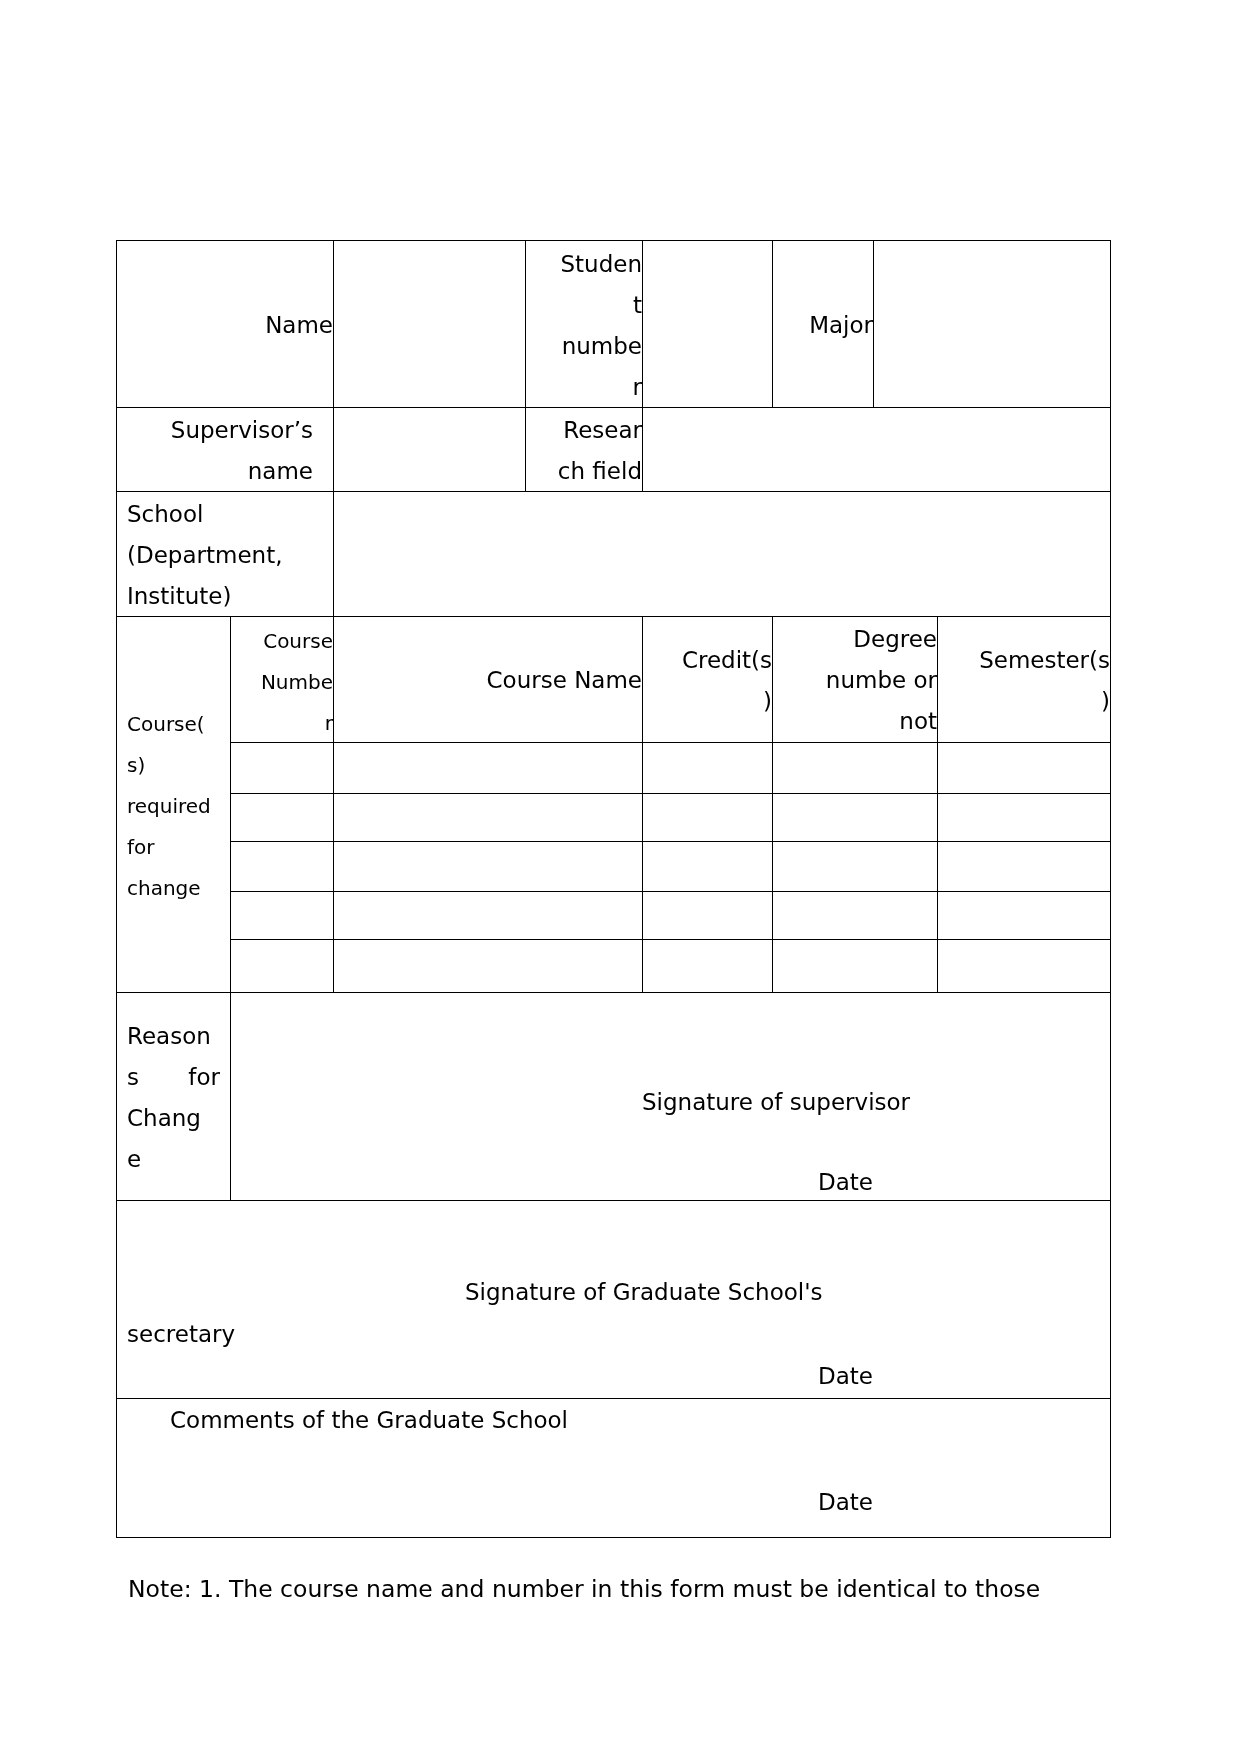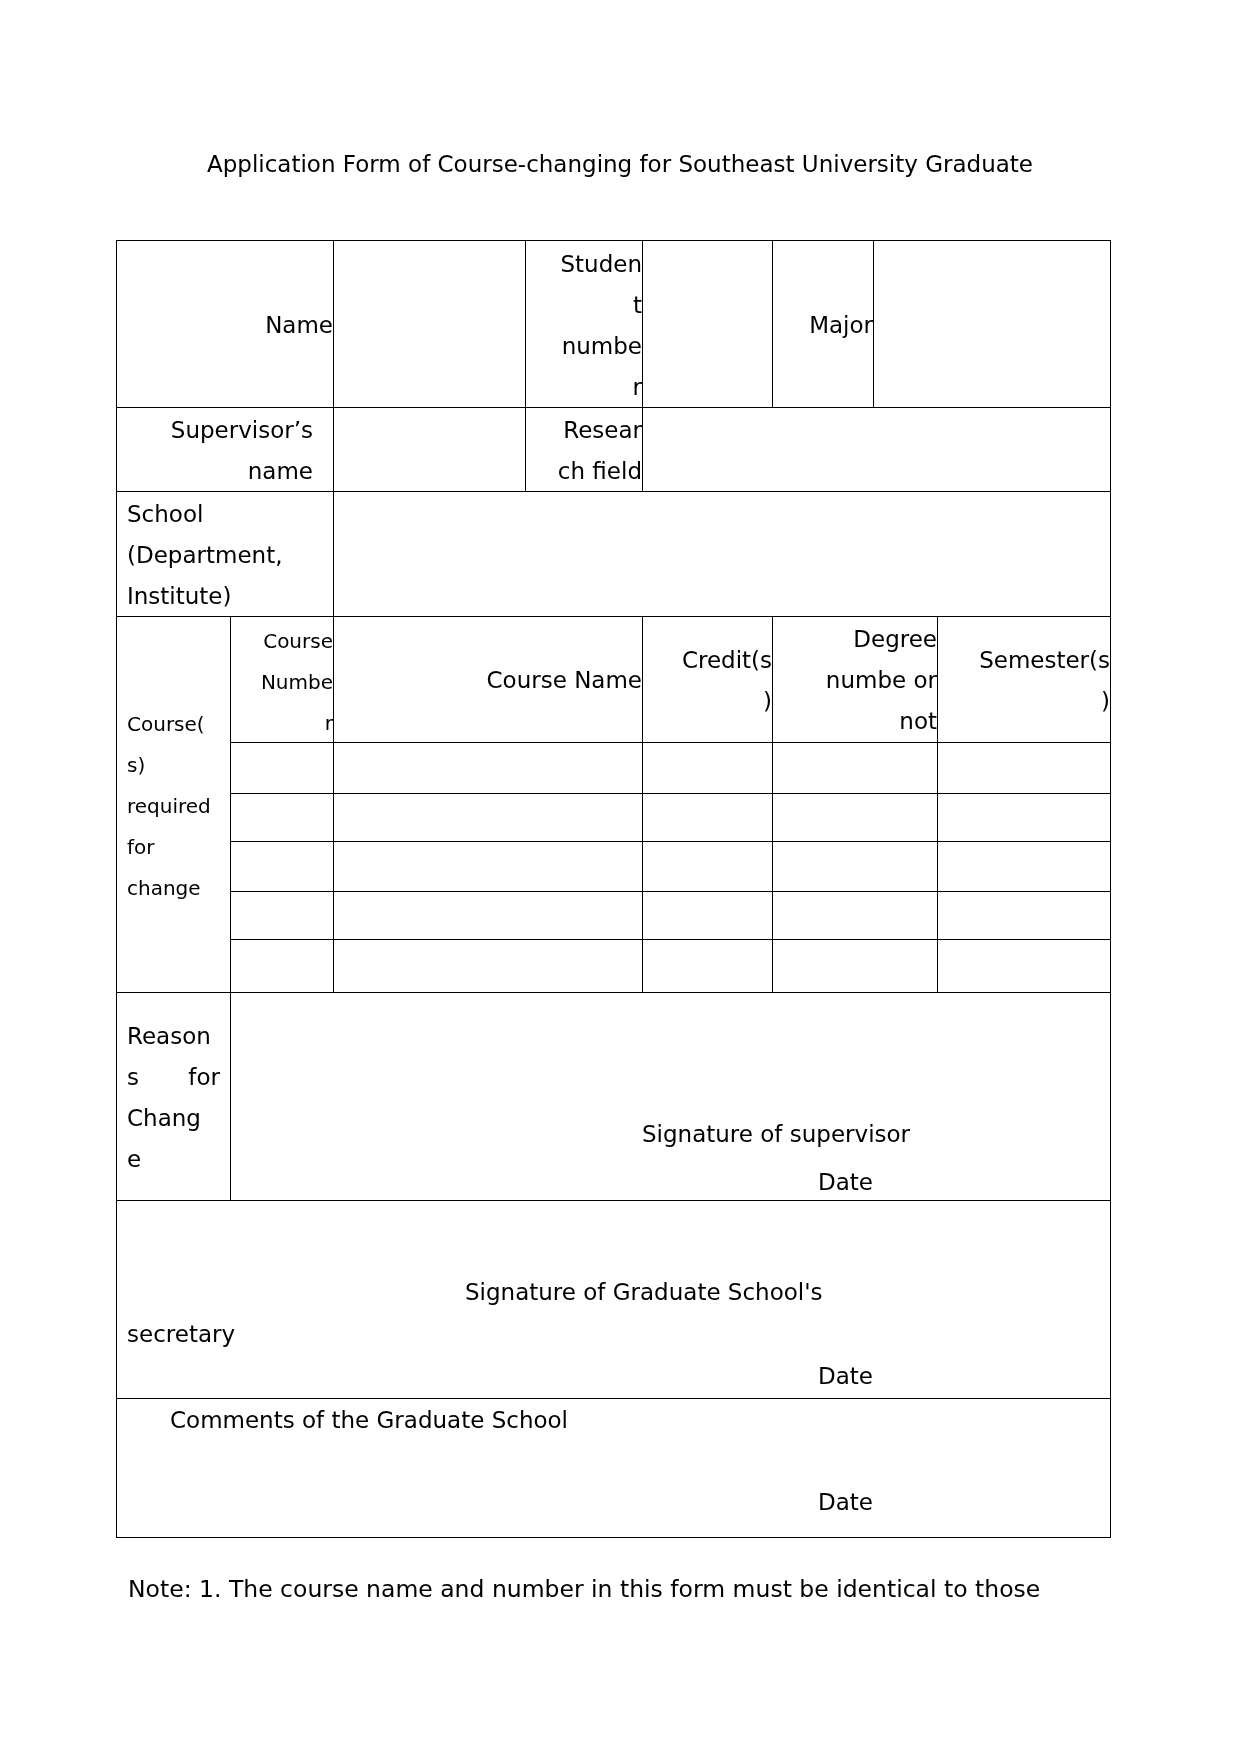--- a/index.html
+++ b/index.html
@@ -18,7 +18,6 @@
 <body>
 
 <div class="title">
-  <div>Application Form of Course-changing for Southeast University Graduate</div>
 </div>
 
 <div>

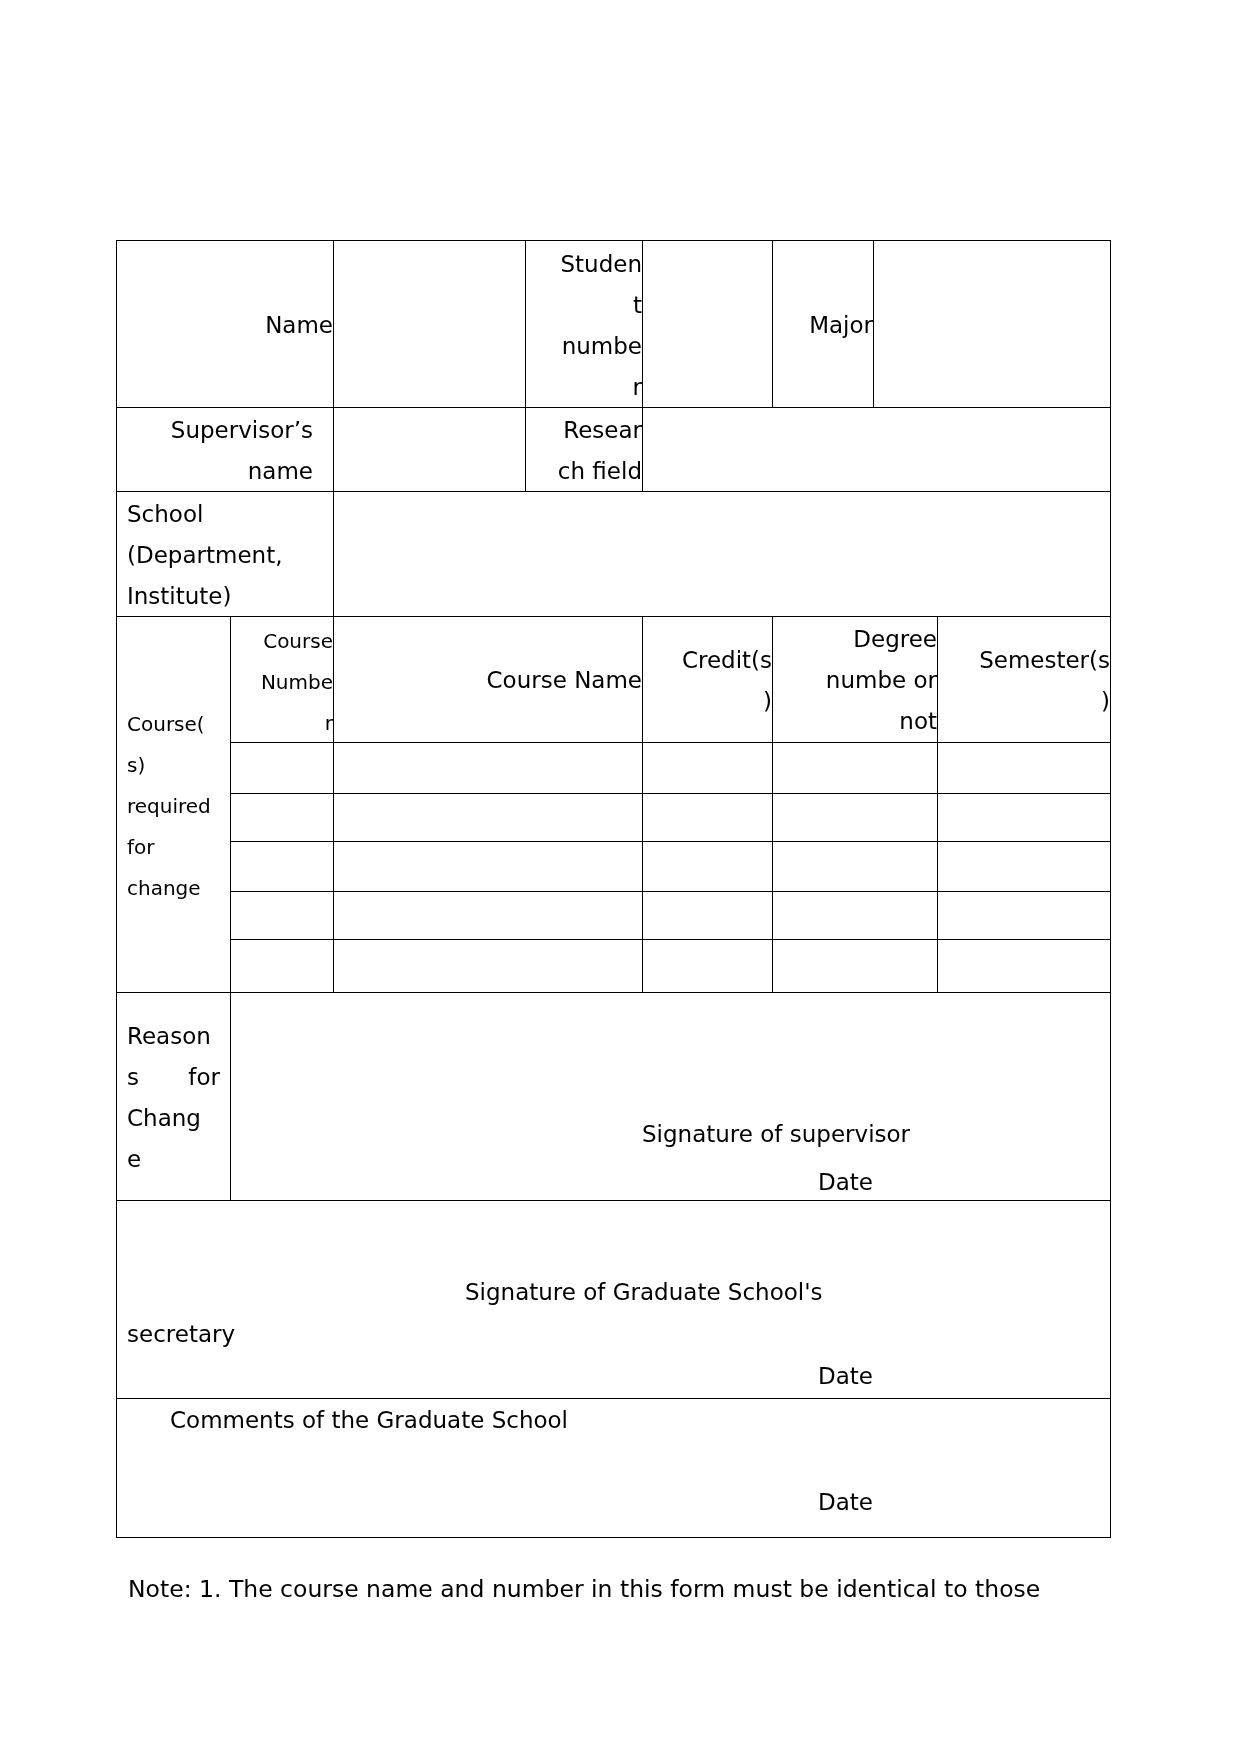--- a/index.html
+++ b/index.html
@@ -157,7 +157,7 @@
   <div>e</div>
 </div>
 <div class="cell" style="left:231px;top:993px;width:879px;height:207px;"></div>
-<div class="t" style="left:642px;top:1114px;white-space:nowrap;">Signature of supervisor</div>
+<div class="t" style="left:642px;top:1082px;white-space:nowrap;">Signature of supervisor</div>
 <div class="t" style="left:818px;top:1162px;white-space:nowrap;">Date</div>
 
 <div class="cell" style="left:117px;top:1201px;width:993px;height:197px;"></div>

